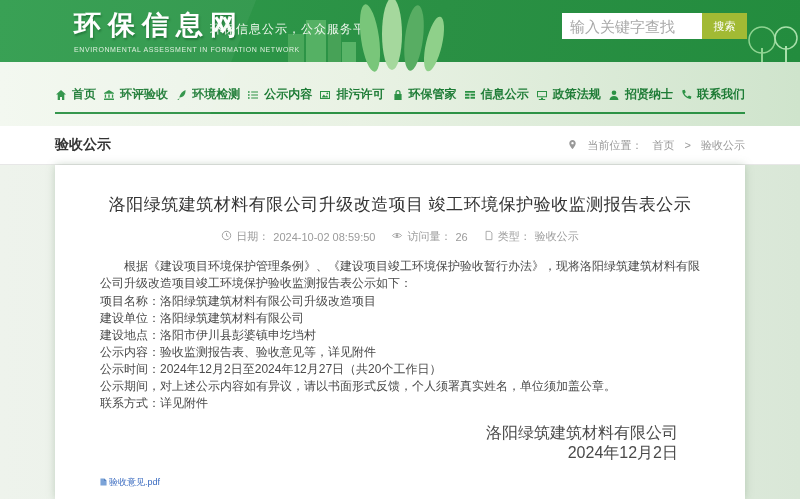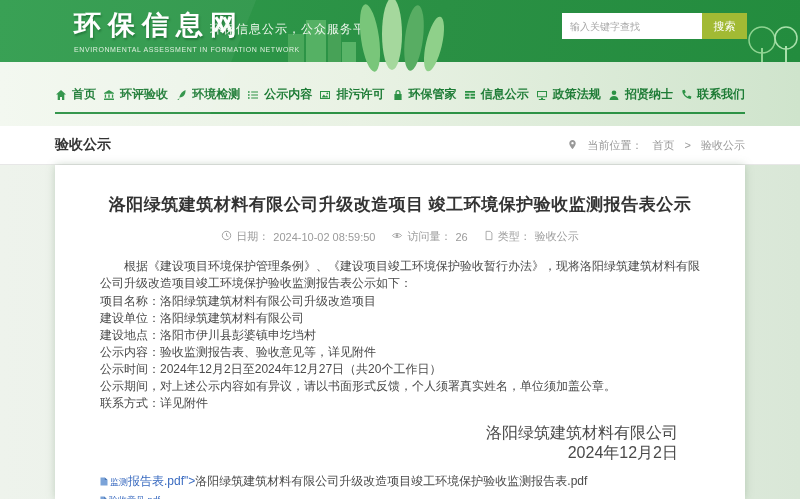--- a/index.html
+++ b/index.html
@@ -18,7 +18,7 @@
   .tagline { position:absolute; left:210px; top:21px; font-size:12px; color:#f0f8ee; letter-spacing:1px; white-space:nowrap; }
   .search-box { position:absolute; top:13px; right:53px; display:flex; }
   .search-input { width:140px; height:26px; border:none; outline:none; padding:0 8px;
-    font-size:10px; color:#333; background:#ffffff; }
+    font-size:15px; color:#333; background:#ffffff; }
   .search-input::placeholder { color:#a8a8a8; }
   .search-btn { width:45px; height:26px; border:none; background:#a2ba34; color:#ffffff;
     font-size:11px; cursor:pointer; }

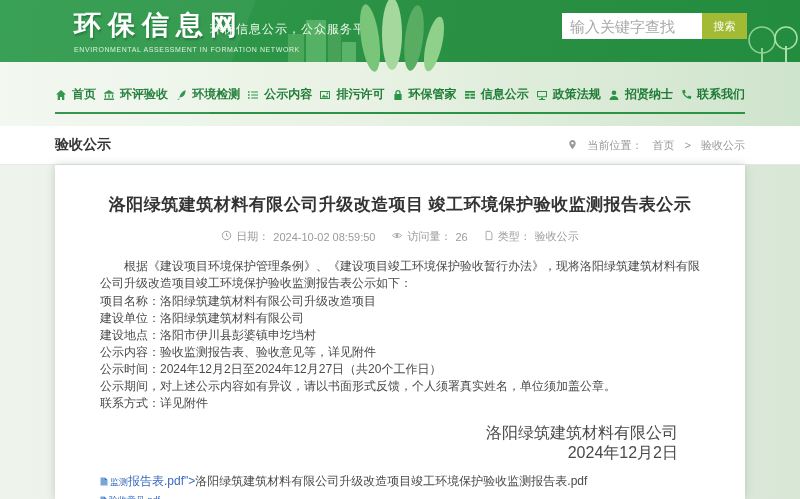--- a/index.html
+++ b/index.html
@@ -47,7 +47,7 @@
     background:linear-gradient(90deg,#eef3ec 0%,#e7efe5 55%,#d9e7d7 100%); }
   .card { width:690px; height:100%; margin:0 auto; background:#ffffff;
     box-shadow:0 0 8px rgba(110,140,110,0.35); padding:28px 45px 0; }
-  .article-title { font-size:17px; font-weight:bold; color:#333333; text-align:center;
+  .article-title { font-size:17px; font-weight:normal; color:#333333; text-align:center;
     letter-spacing:0.5px; }
   .meta-line { margin-top:13px; text-align:center; font-size:11px; color:#9b9b9b;
     display:flex; justify-content:center; align-items:center; gap:4px; }

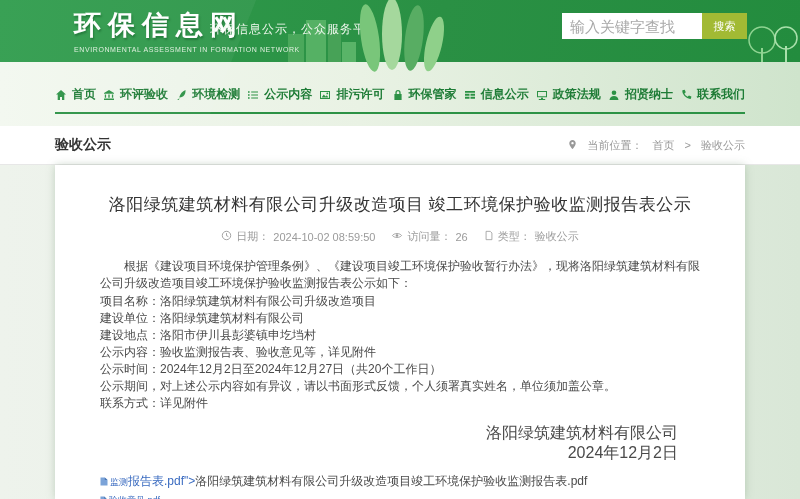--- a/index.html
+++ b/index.html
@@ -250,15 +250,6 @@
 
     <div class="attachments">
       <div class="att-line">
-        <span class="att-ico"><svg width="8" height="9" viewBox="0 0 8 9">
-              <path d="M0.5 0.5 H4.8 L7.5 3 V8.5 H0.5 Z" fill="#7ba3d8"></path>
-              <path d="M4.8 0.5 L7.5 3 H4.8 Z" fill="#4a77b4"></path>
-            </svg></span>
-        <a class="att-small">监测</a>
-        <a class="att-link">报告表.pdf"&gt;</a>
-        <span class="att-file">洛阳绿筑建筑材料有限公司升级改造项目竣工环境保护验收监测报告表.pdf</span>
-      </div>
-      <div class="att-line">
         <span class="att-ico"><svg width="7" height="8" viewBox="0 0 8 9">
               <path d="M0.5 0.5 H4.8 L7.5 3 V8.5 H0.5 Z" fill="#7ba3d8"></path>
               <path d="M4.8 0.5 L7.5 3 H4.8 Z" fill="#4a77b4"></path>

